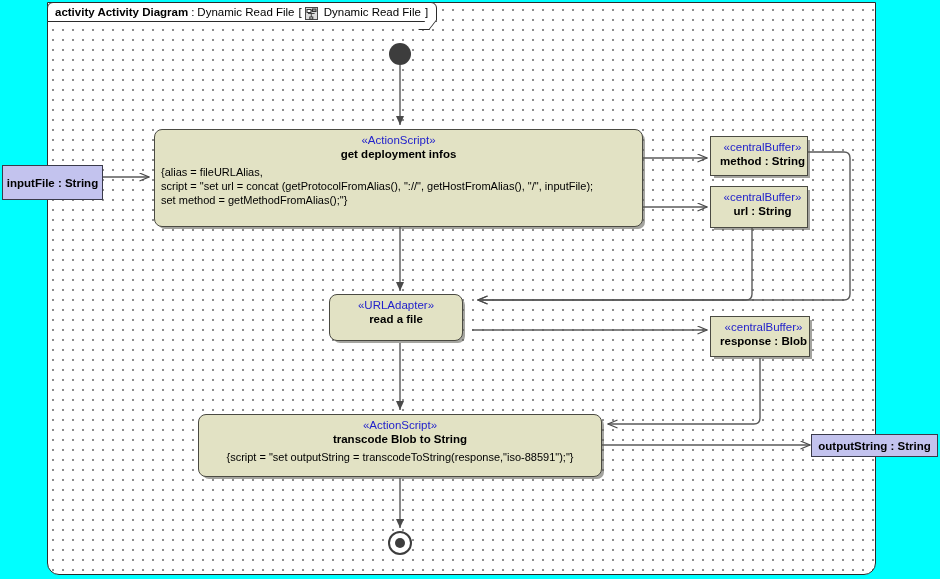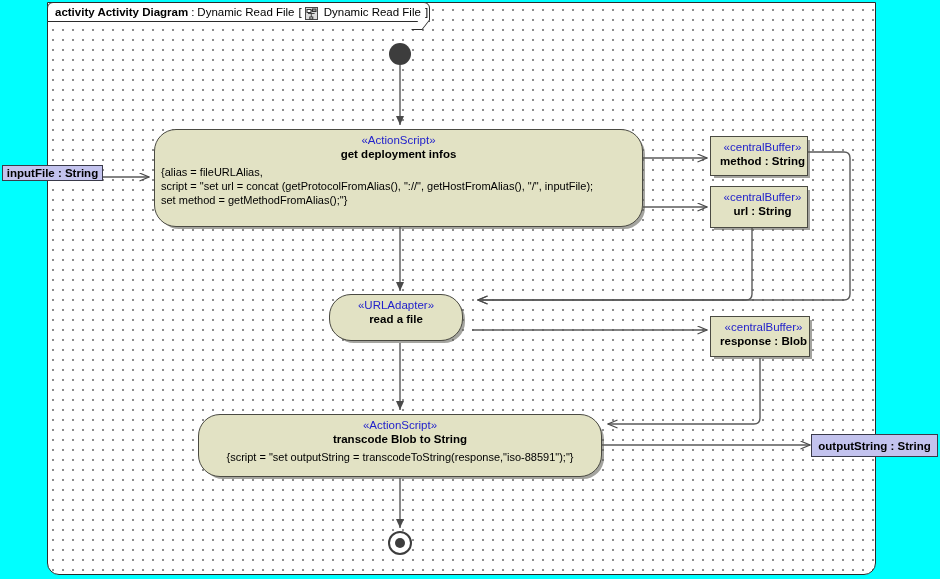--- a/index.html
+++ b/index.html
@@ -38,7 +38,7 @@
     border-radius:6px 6px 0 0;
     background:#FFFFFF;
     box-sizing:border-box;
-    padding:0 1px 0 7px;
+    padding:0 8px 0 7px;
     display:flex;align-items:center;
     white-space:nowrap;
     font-size:11.5px;

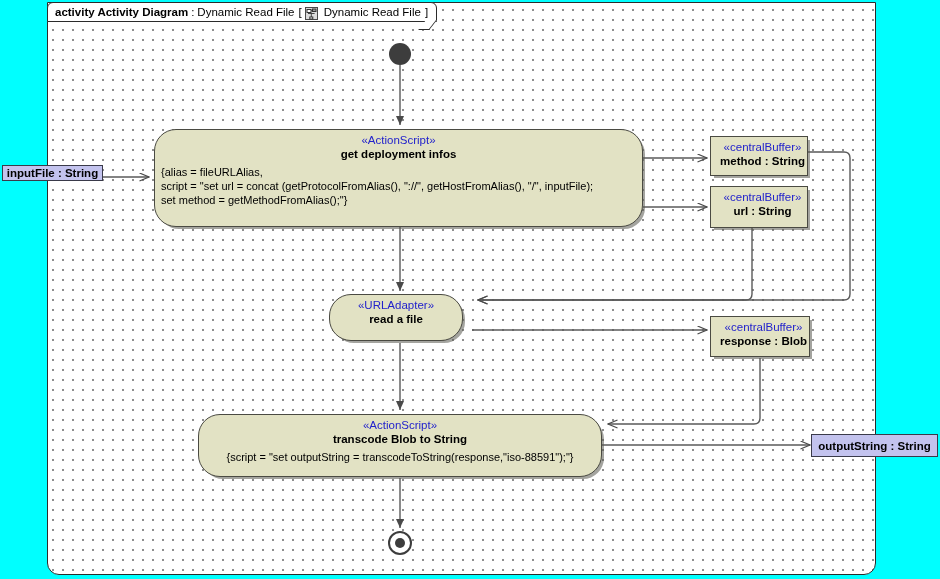--- a/index.html
+++ b/index.html
@@ -79,7 +79,7 @@
     box-shadow:3px 3px 0 -1px rgba(90,90,80,0.55);
     z-index:3;
   }
-  .action{border-radius:22px;}
+  .action{border-radius:8px;}
   .buffer{border-radius:0;padding-left:7px;}
   .stereo{
     color:#2222CC;

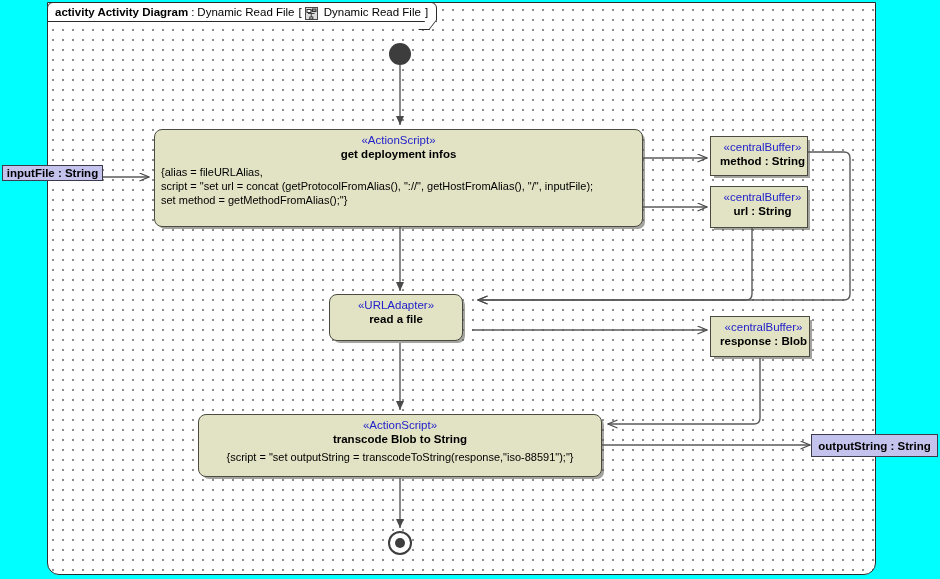--- a/index.html
+++ b/index.html
@@ -217,7 +217,7 @@
 set method = getMethodFromAlias();"}</div>
   </div>
 
-  <div class="pin" style="left:2px;top:165px;width:101px;height:16px;align-items:center;">
+  <div class="pin" style="left:2px;top:165px;width:101px;height:35px;align-items:center;">
     <span>inputFile : String</span>
   </div>
 

